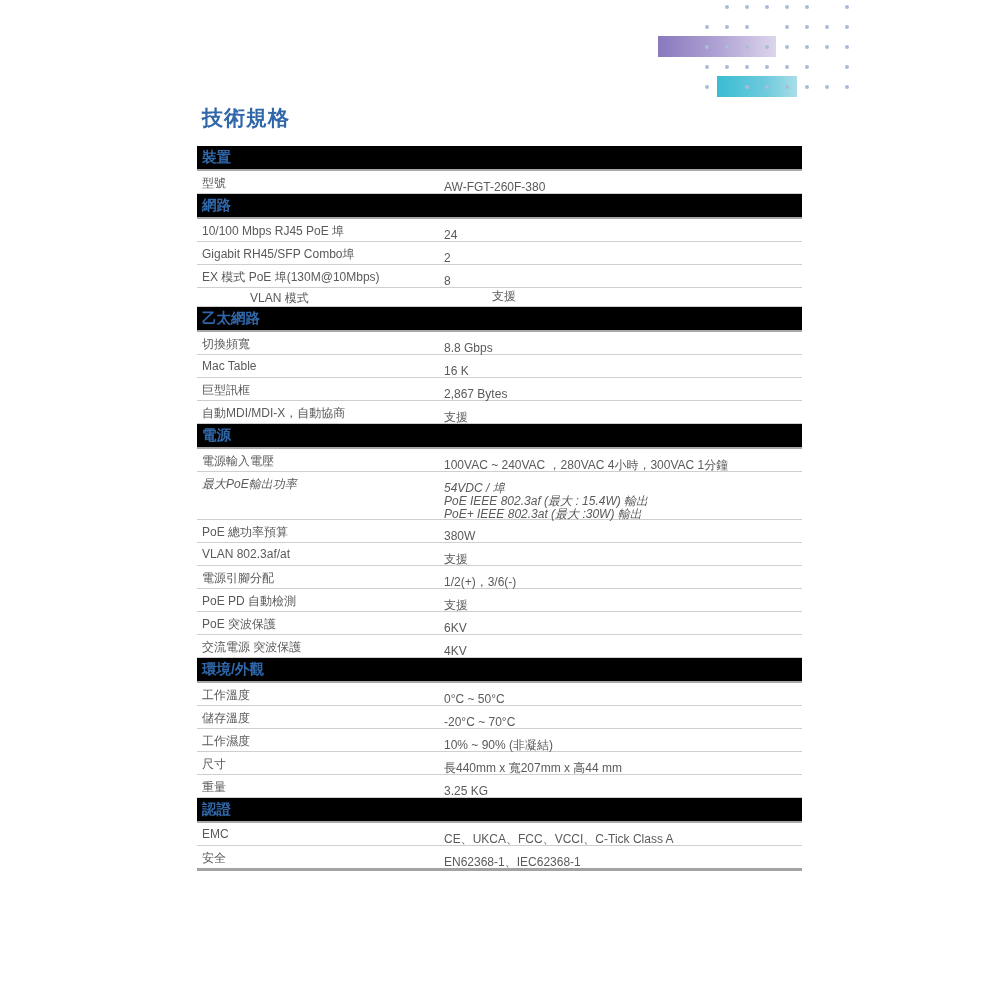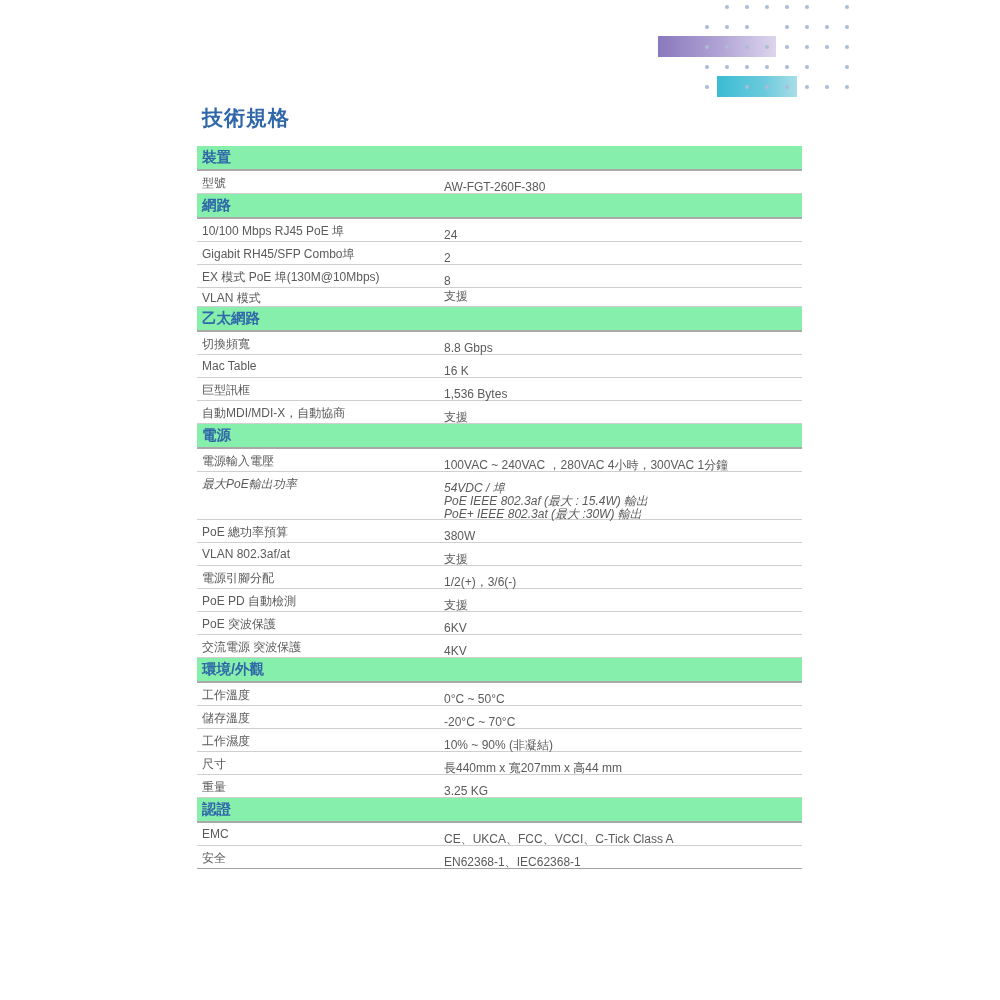--- a/index.html
+++ b/index.html
@@ -15,7 +15,7 @@
     background:linear-gradient(90deg,#3bbcd3 0%,#6ccadc 60%,#a9dde8 100%); }
   .title { position:absolute; left:202px; top:104px; font-size:21px; font-weight:bold; color:#2f67a9; letter-spacing:1px; margin:0; }
   .spec { position:absolute; left:197px; top:146px; width:605px; }
-  .section { height:23px; background:#86efac; border-bottom:2px solid #a9a9a9; position:relative; }
+  .section { height:23px; background:#000000; border-bottom:2px solid #a9a9a9; position:relative; }
   .section span { position:absolute; left:5px; top:2px; font-size:14.5px; font-weight:bold; color:#2f67a9; }
   .row { position:relative; border-bottom:1px solid #cfcfcf; height:22px; font-size:12px; color:#5a5a5a; }
   .row .label { position:absolute; left:5px; top:4px; white-space:nowrap; }

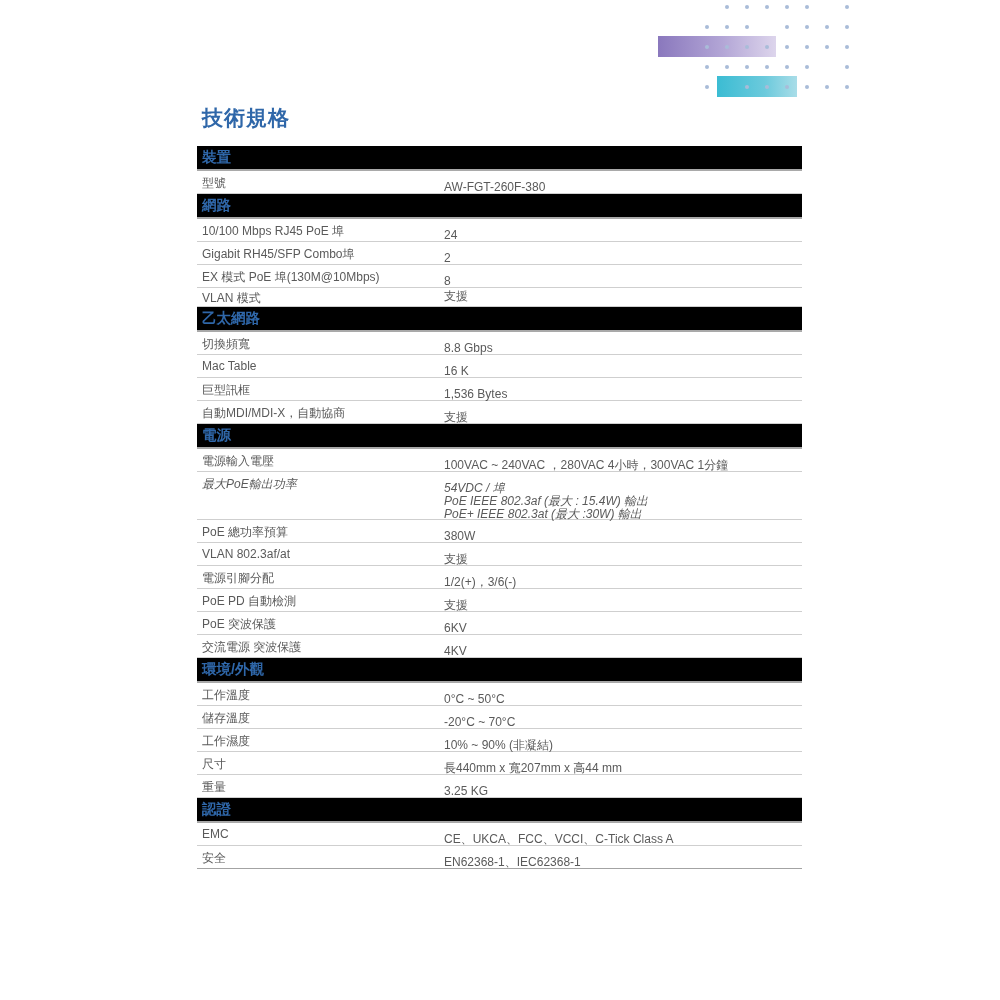--- a/index.html
+++ b/index.html
@@ -22,7 +22,7 @@
   .row .value { position:absolute; left:247px; top:10px; white-space:nowrap; line-height:13px; }
   .row.tall { height:47px;font-style:italic; }
   .row.short { height:18px; }
-  .row.short .label, .row.short .value { top:2px; }
+  .row.short .label, .row.short .value { top:2px;margin-left:48px; }
   .row.last { border-bottom:1px solid #a3a3a3; }
 </style>
 </head>

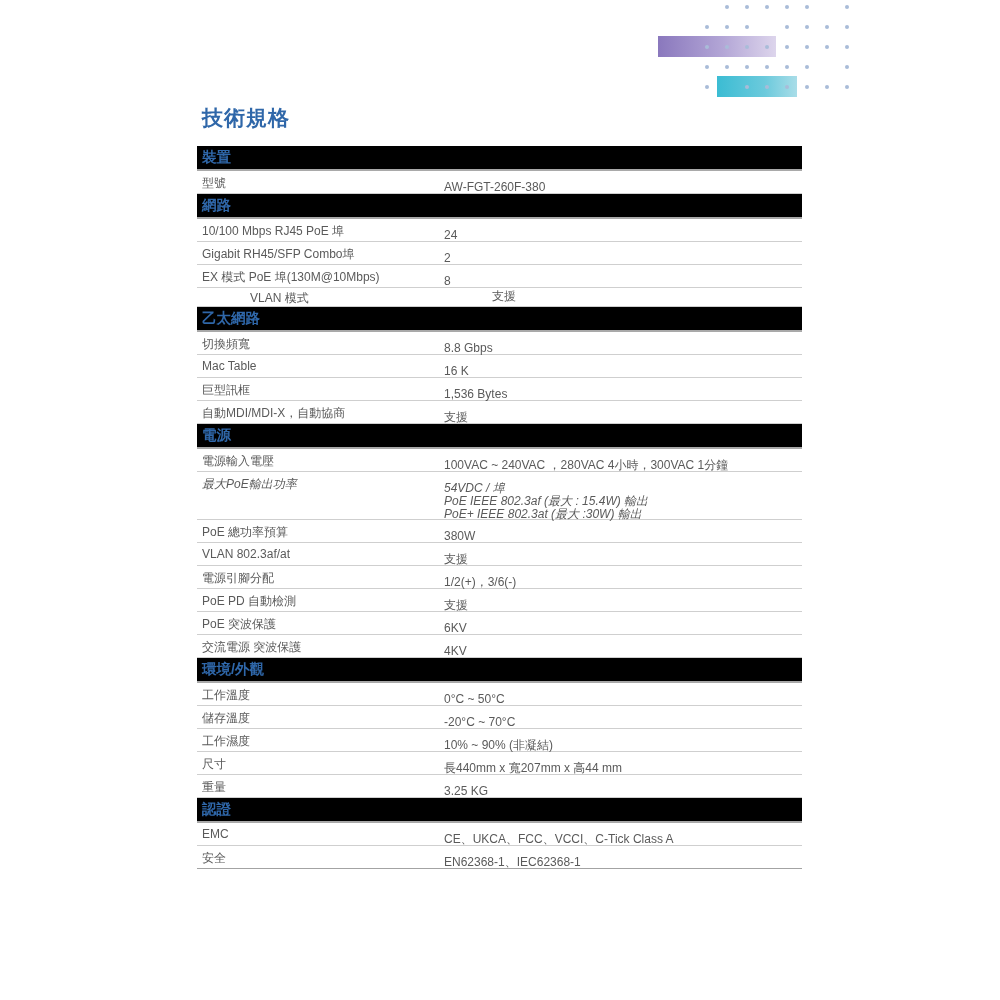--- a/index.html
+++ b/index.html
@@ -114,7 +114,7 @@
     </div>
   <div class="row">
       <span class="label">巨型訊框</span>
-      <span class="value">1,536 Bytes</span>
+      <span class="value">2,867 Bytes</span>
     </div>
   <div class="row">
       <span class="label">自動MDI/MDI-X，自動協商</span>

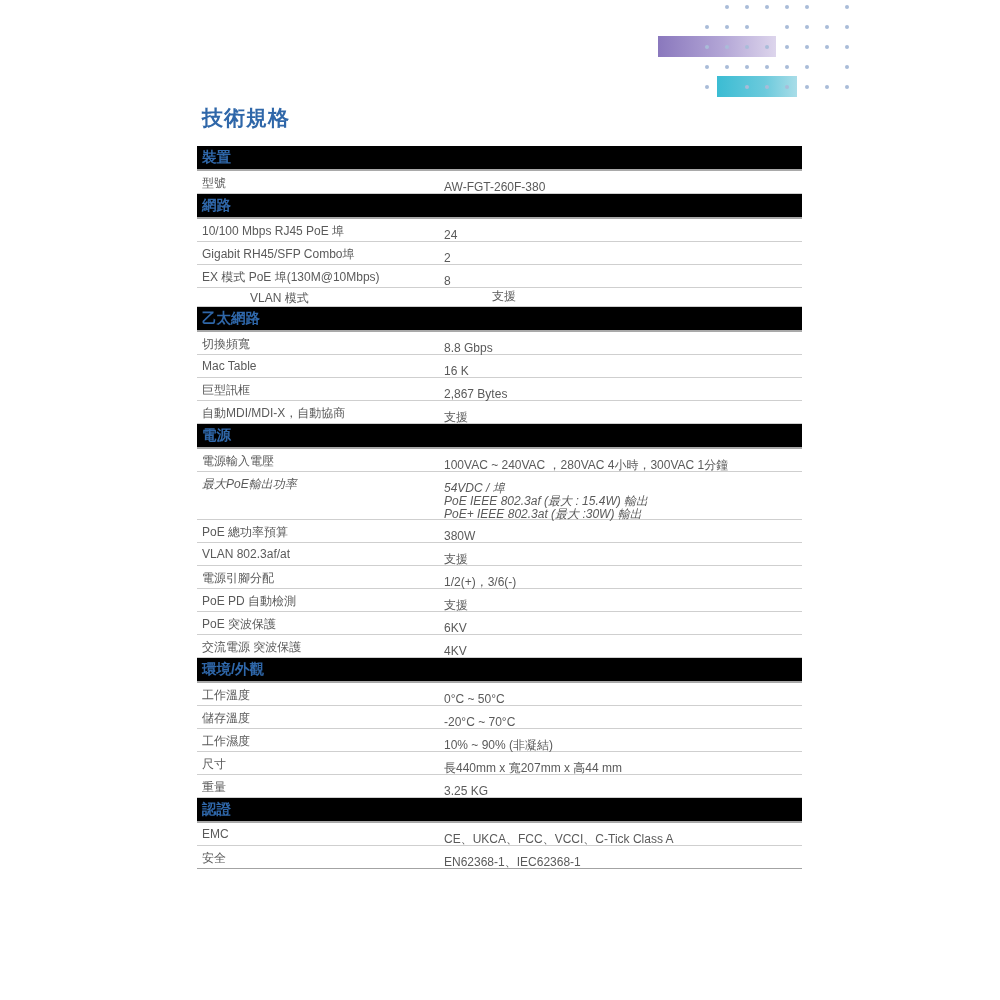--- a/index.html
+++ b/index.html
@@ -23,7 +23,7 @@
   .row.tall { height:47px;font-style:italic; }
   .row.short { height:18px; }
   .row.short .label, .row.short .value { top:2px;margin-left:48px; }
-  .row.last { border-bottom:1px solid #a3a3a3; }
+  .row.last { border-bottom:3px solid #a3a3a3; }
 </style>
 </head>
 <body>

